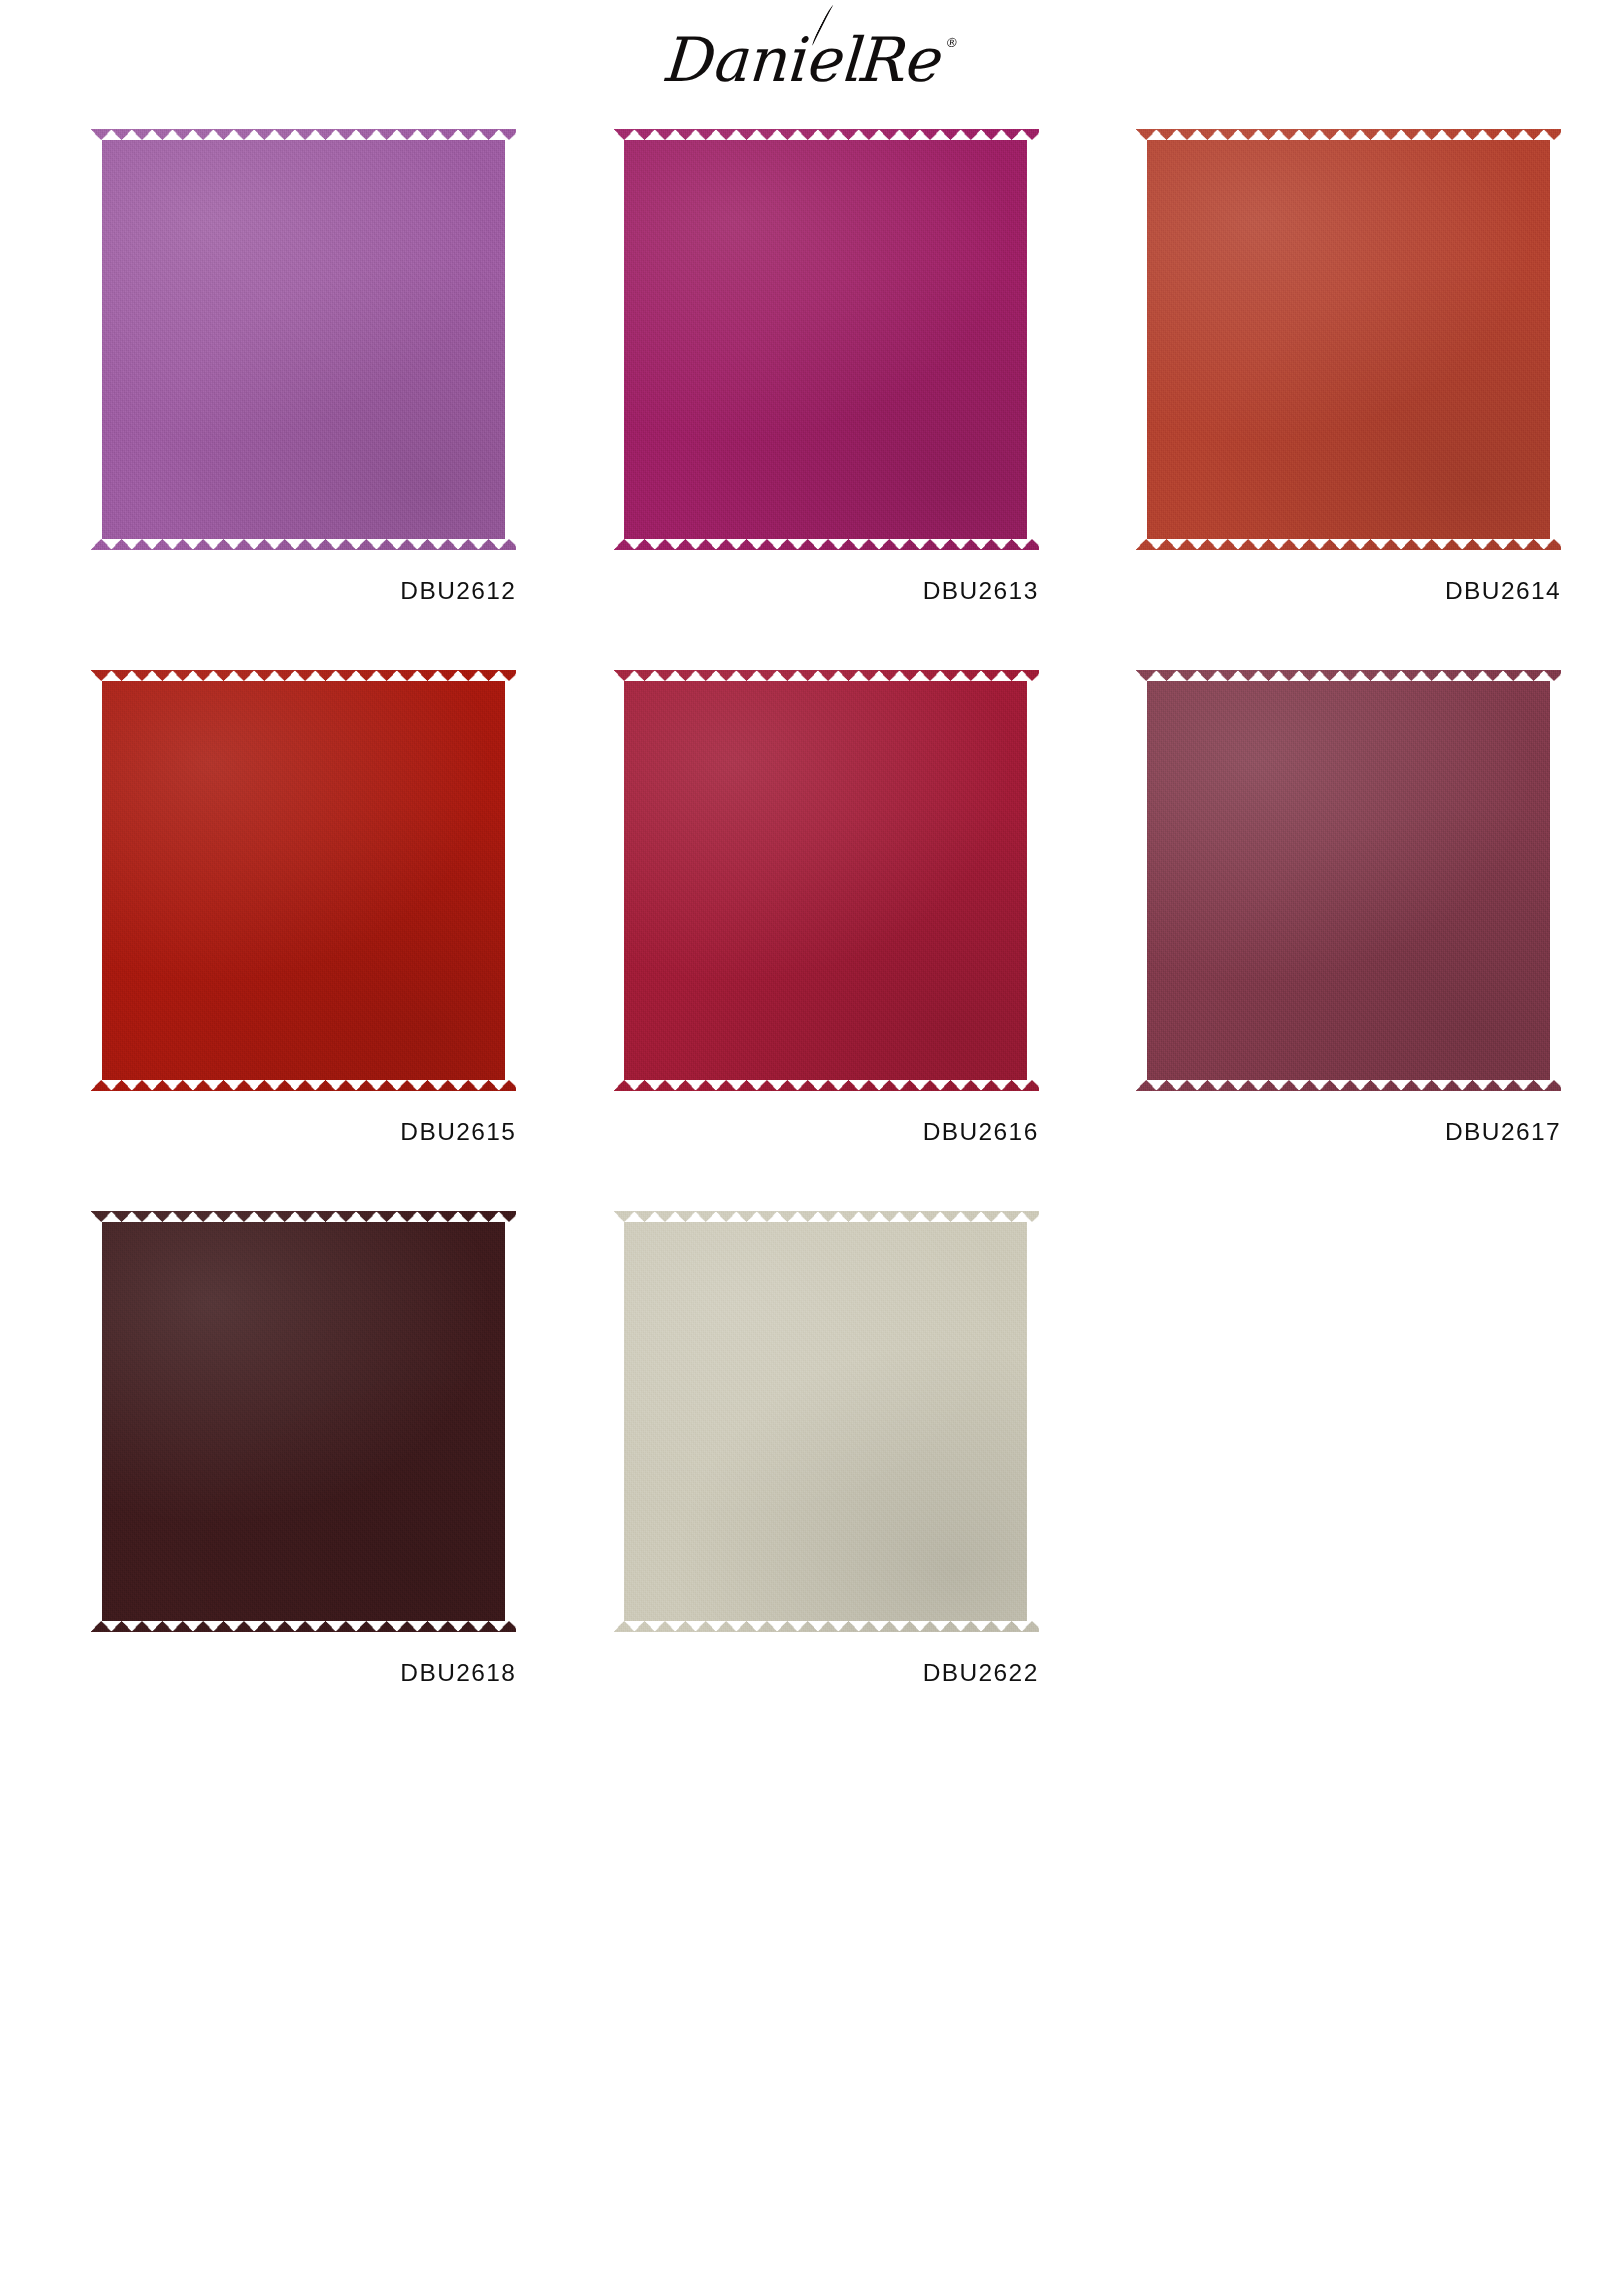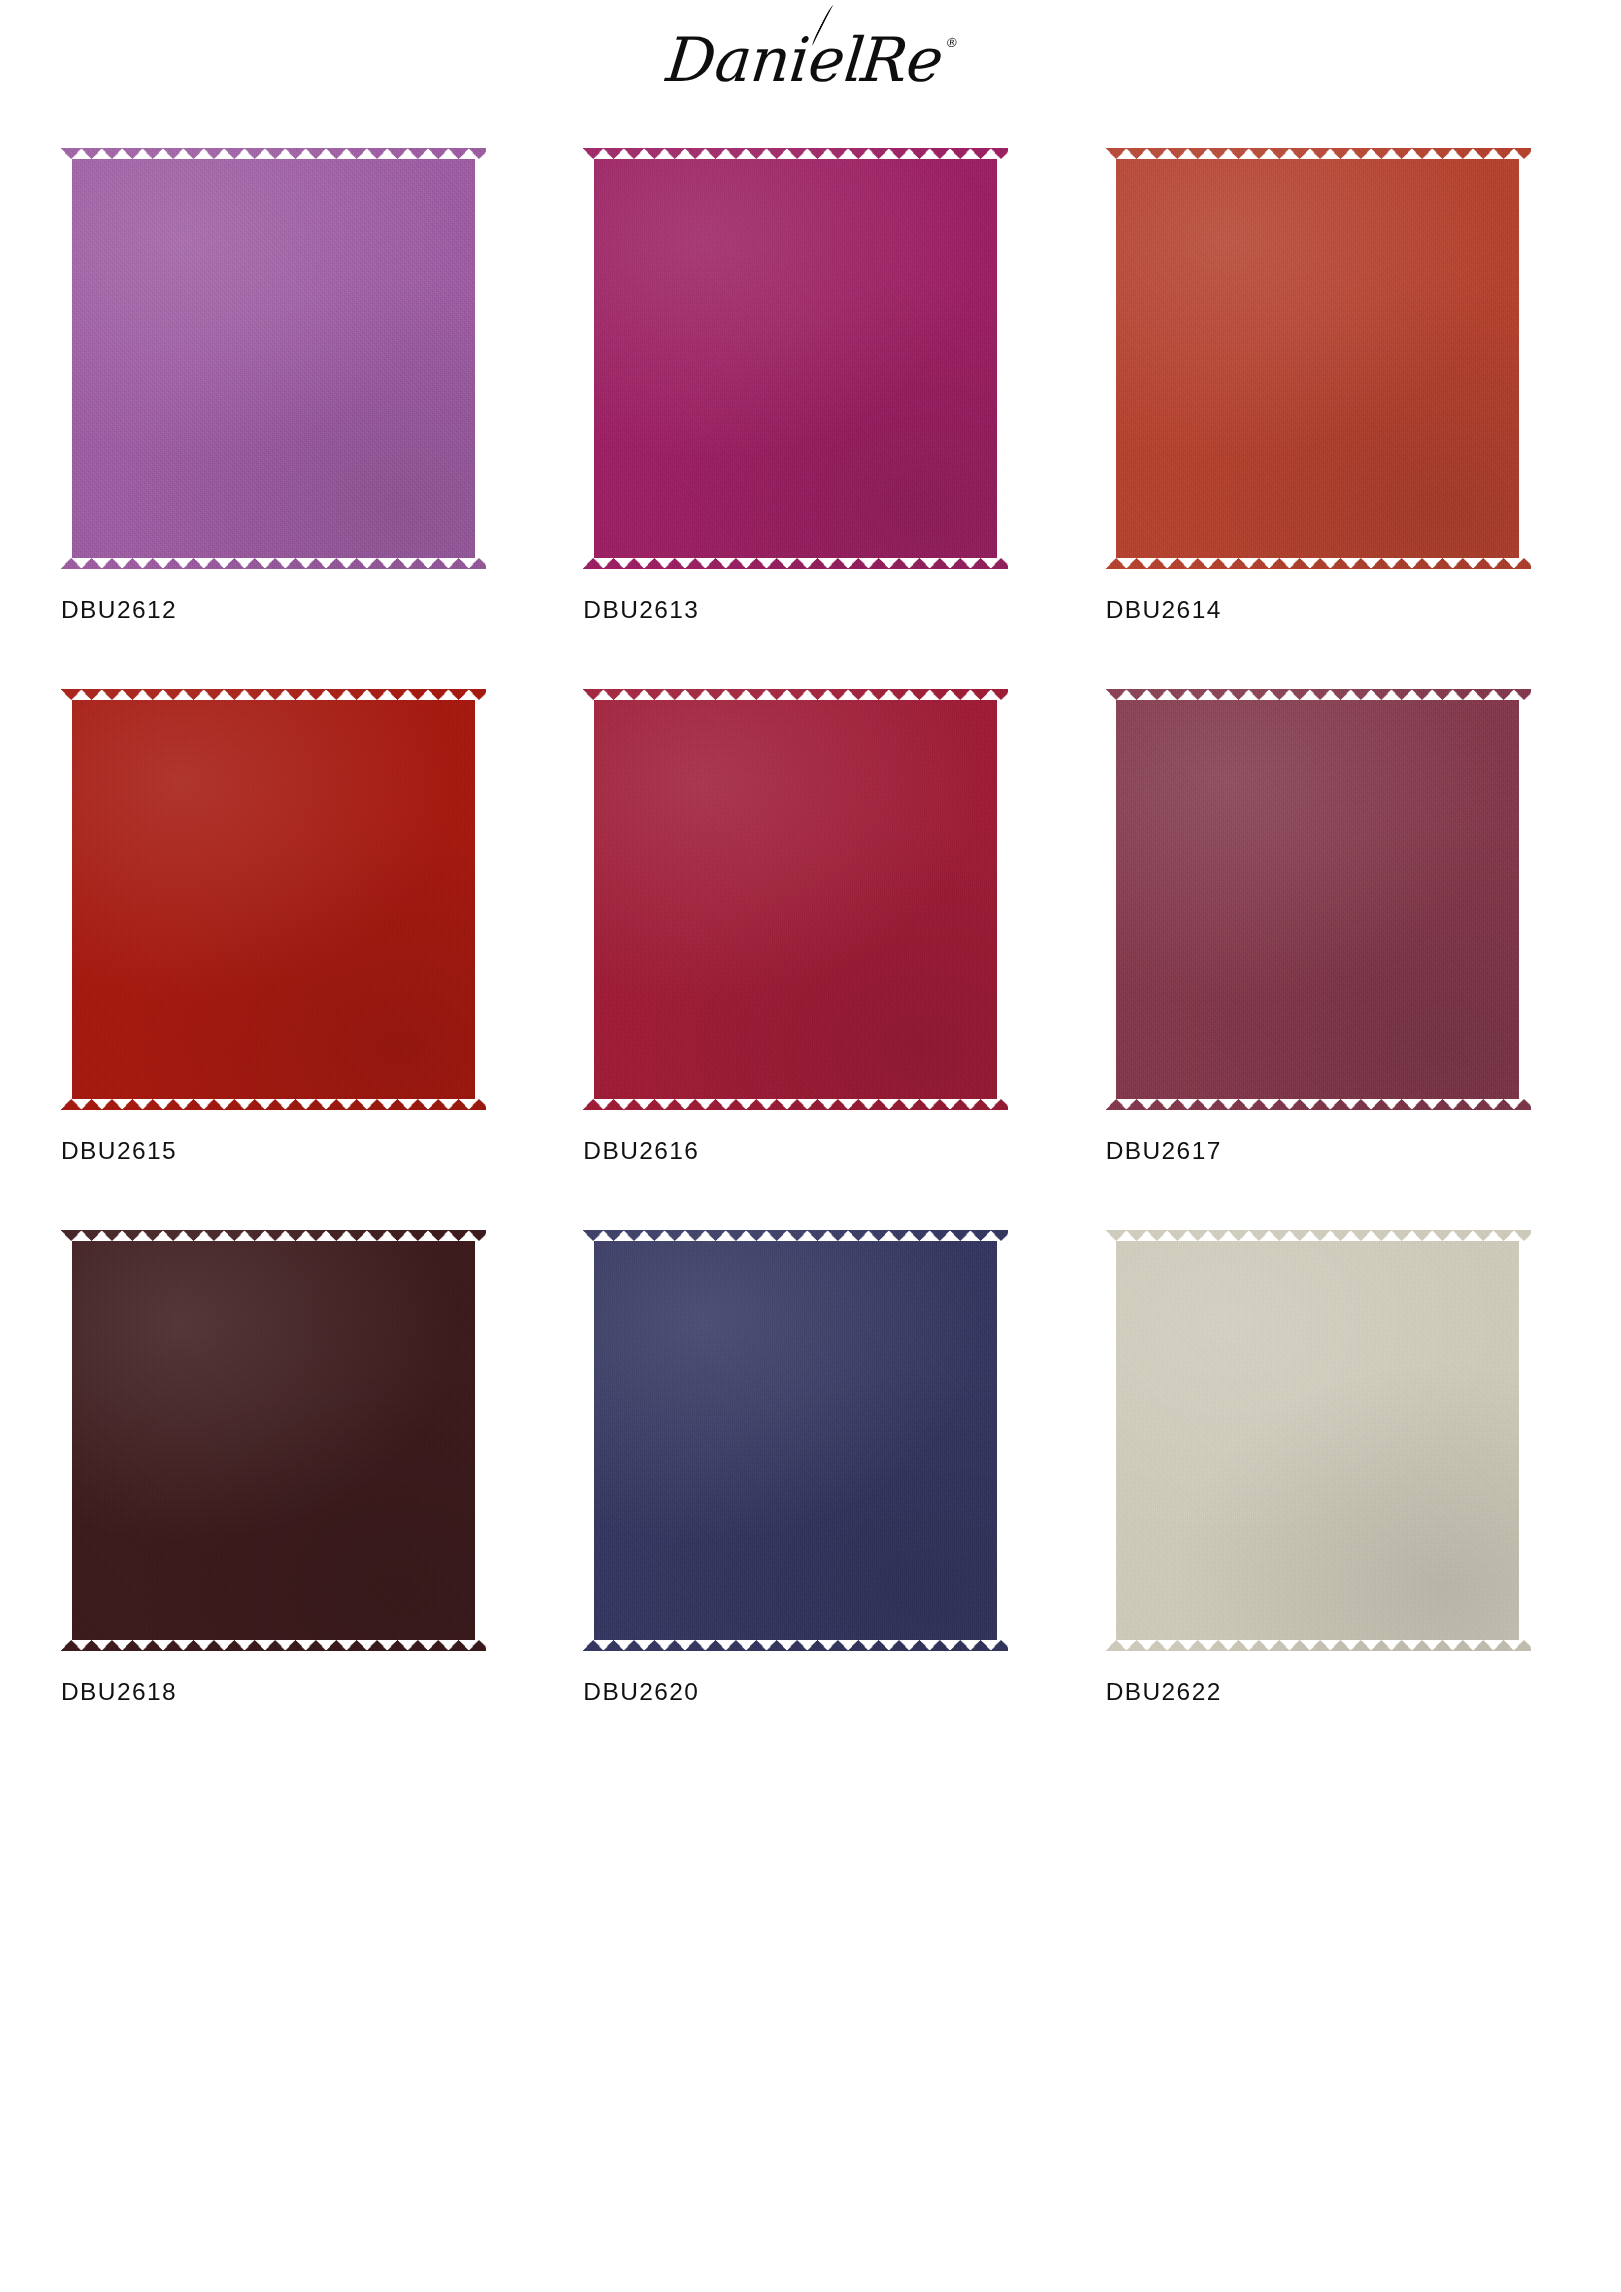--- a/index.html
+++ b/index.html
@@ -74,8 +74,7 @@
     position:relative;
     display:flex;
     flex-direction:column;
-    align-items:flex-start;
-    margin-top:19px;
+    align-items:flex-end;
   }
 
   

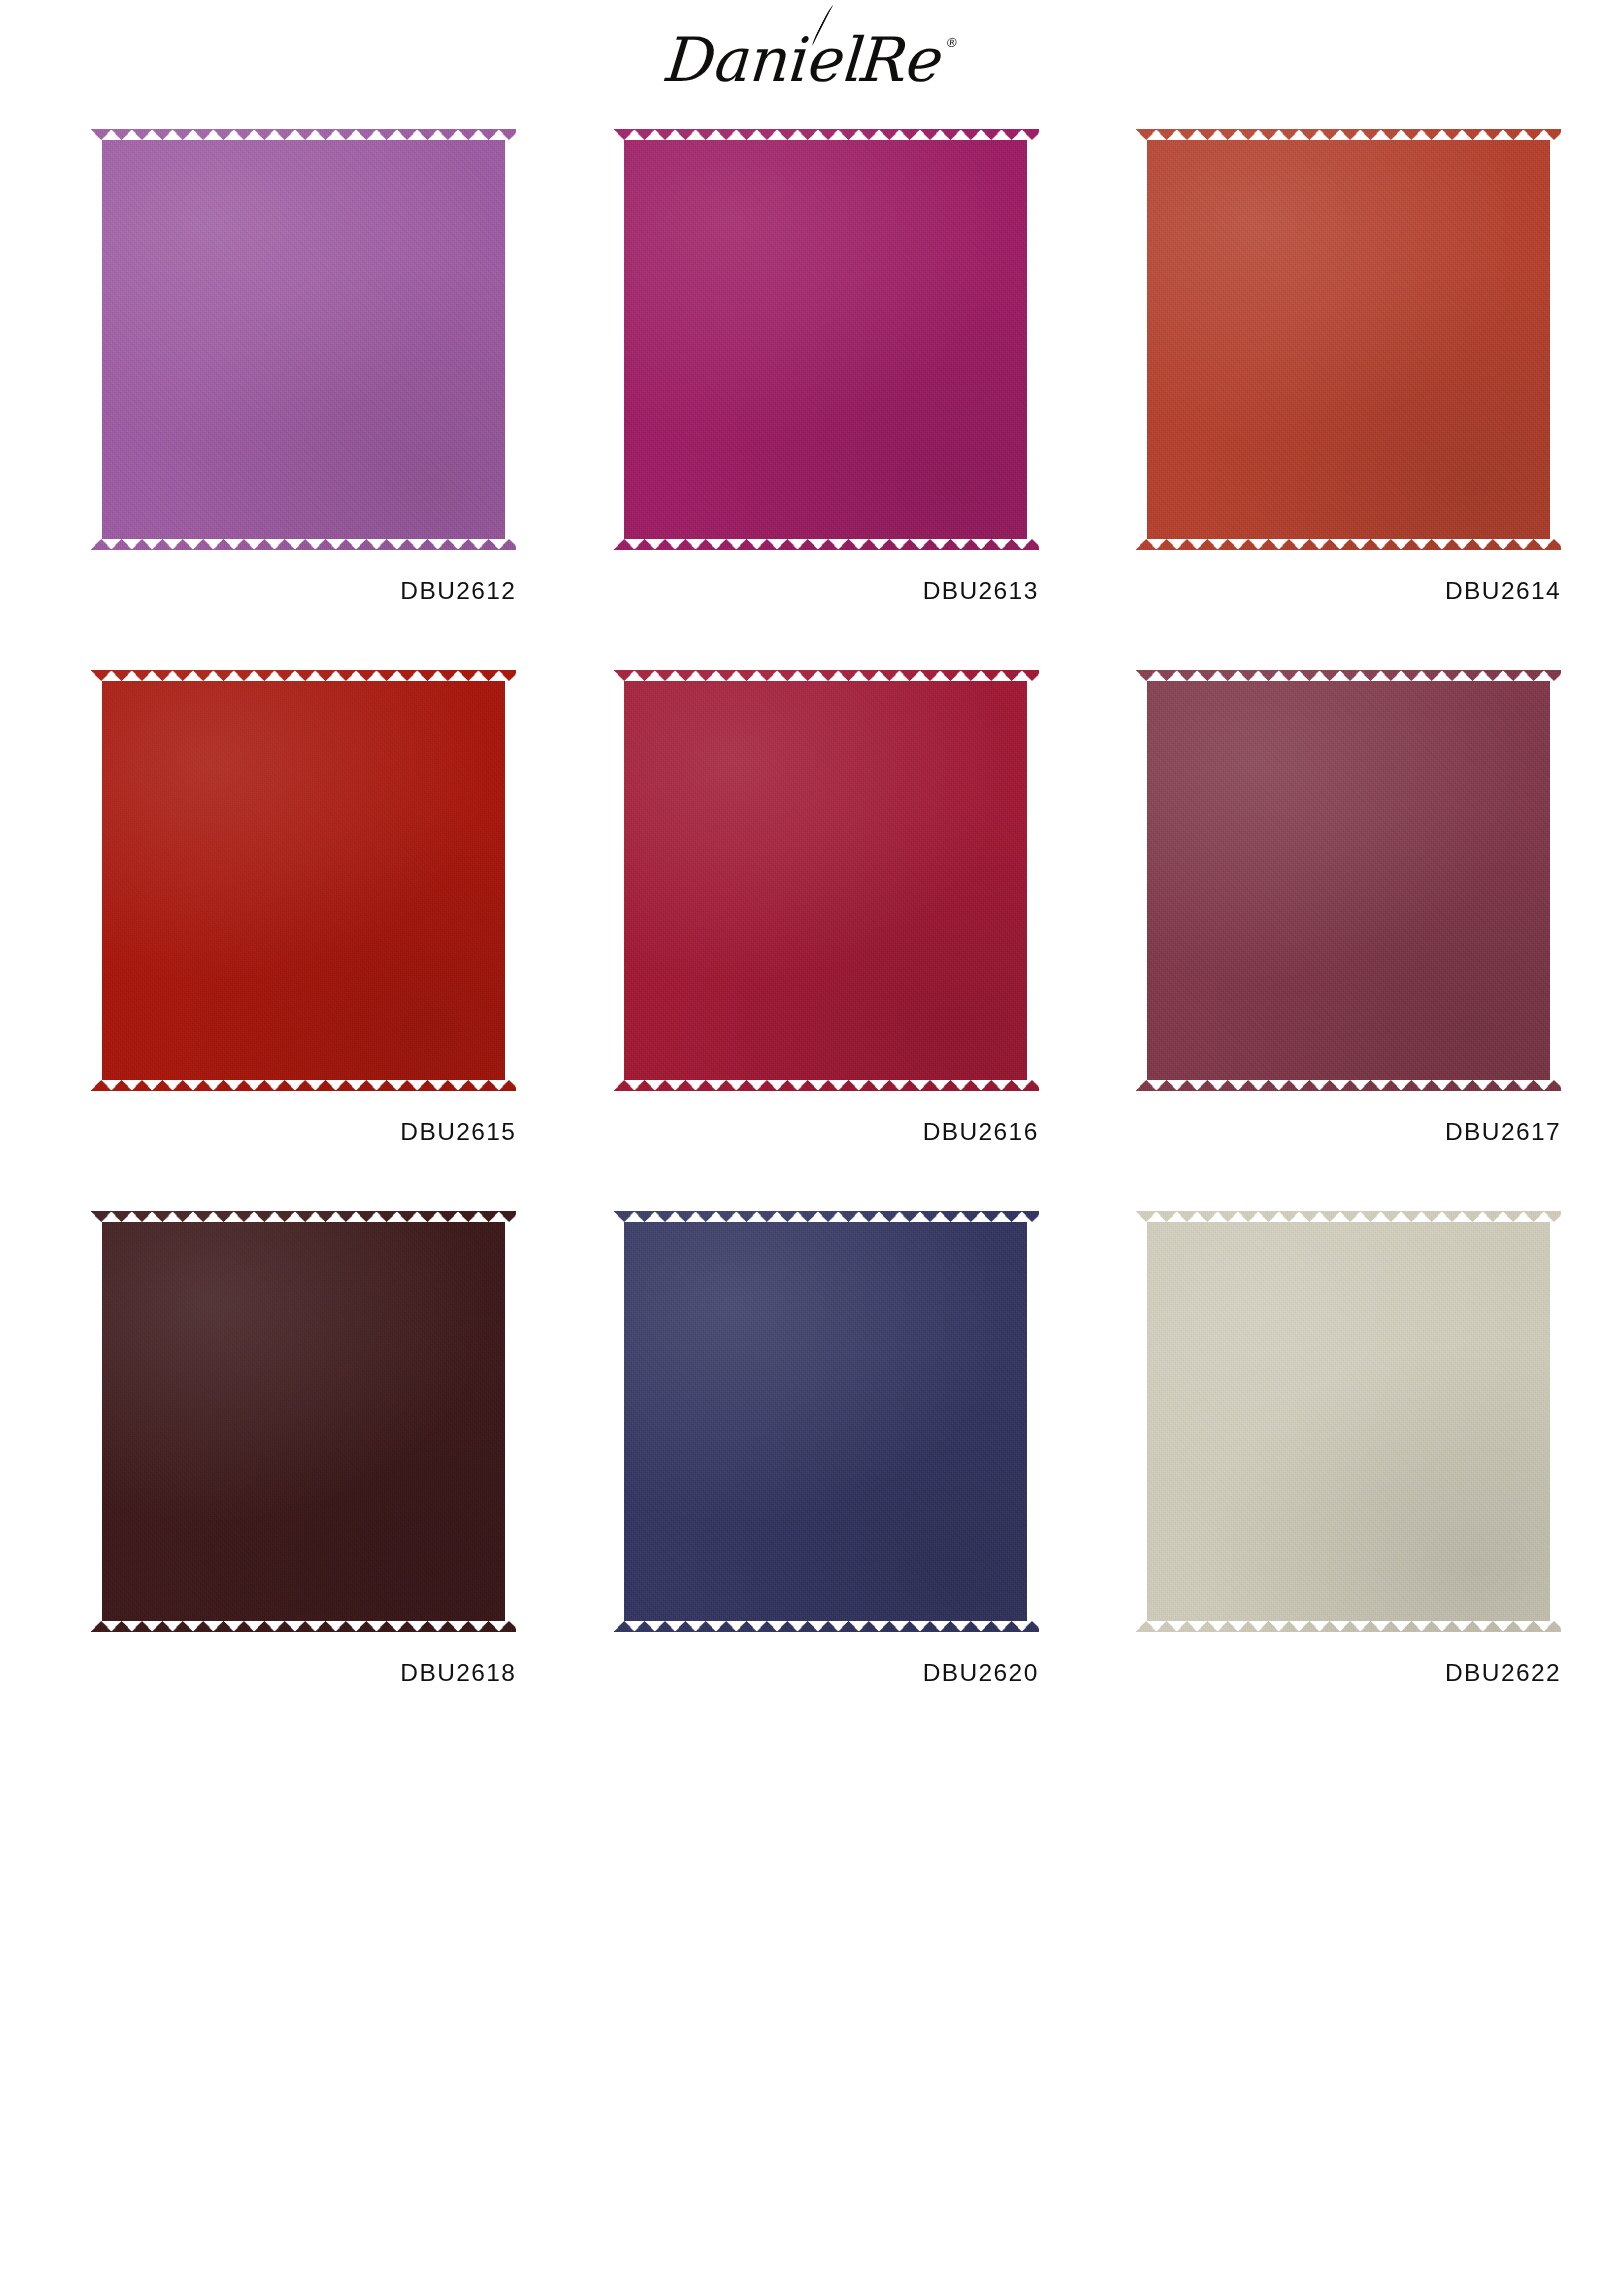--- a/index.html
+++ b/index.html
@@ -225,15 +225,6 @@
       </div>
       <div class="cell">
         <div class="swatch-wrap">
-          <div class="swatch" style="background-color: rgb(53, 54, 96);">
-            <div class="swatch-tex"></div>
-            <div class="swatch-shade"></div>
-          </div>
-        </div>
-        <div class="label">DBU2620</div>
-      </div>
-      <div class="cell">
-        <div class="swatch-wrap">
           <div class="swatch" style="background-color: rgb(204, 201, 184);">
             <div class="swatch-tex"></div>
             <div class="swatch-shade"></div>

